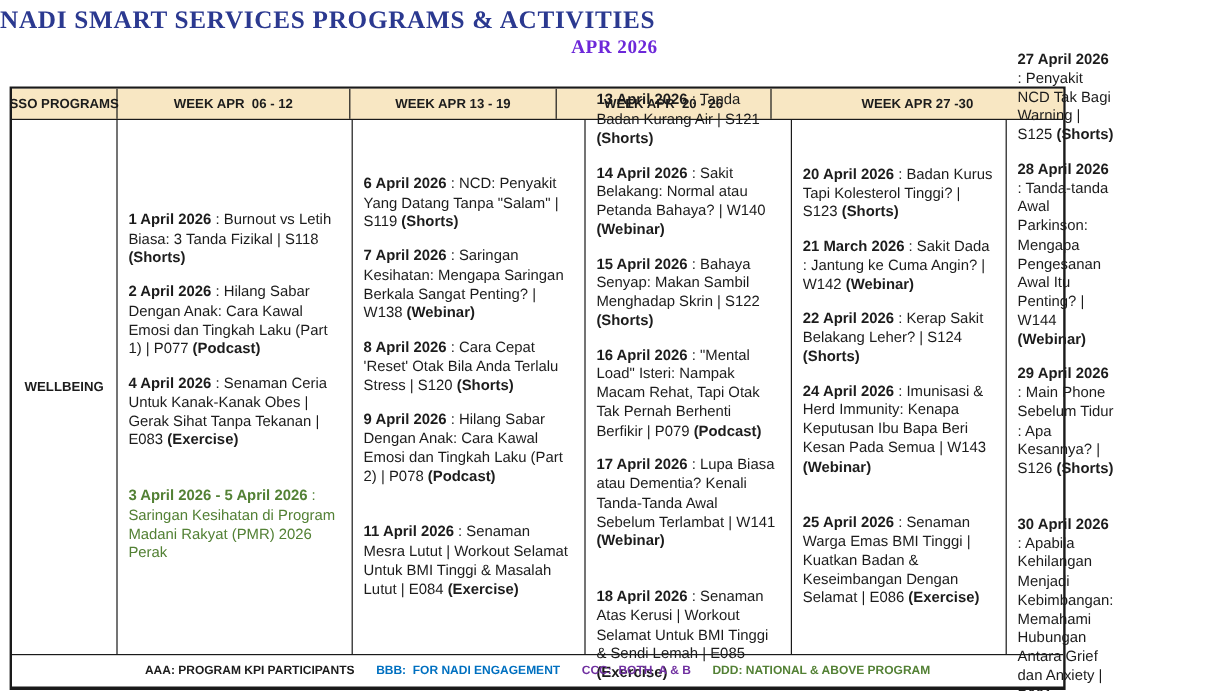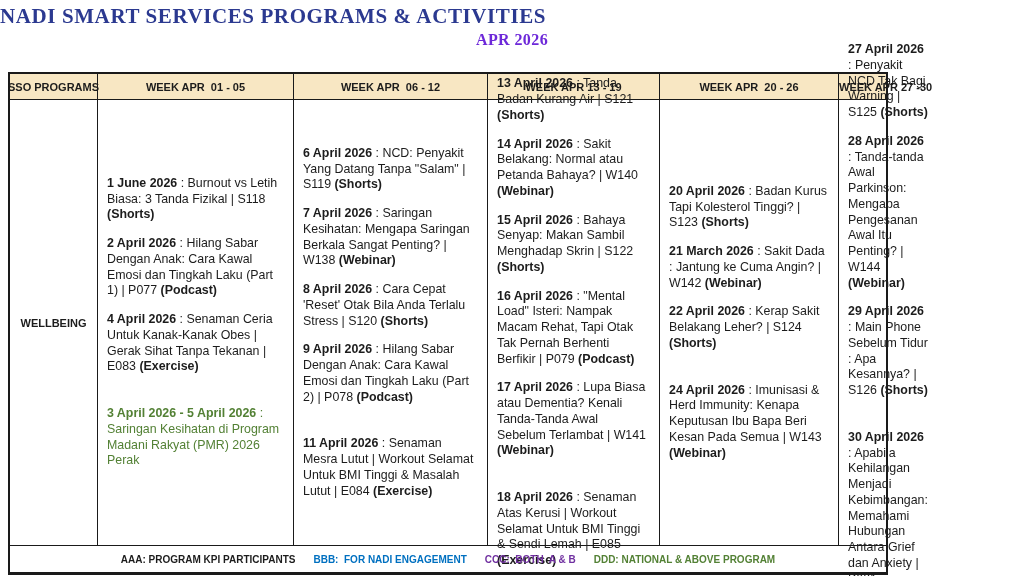--- a/index.html
+++ b/index.html
@@ -47,7 +47,6 @@
   <div class="schedule">
     <div class="hrow">
       <div class="hcell c0">SSO PROGRAMS</div>
-      <div class="hcell c1">WEEK APR  01 - 05</div>
       <div class="hcell c2">WEEK APR  06 - 12</div>
       <div class="hcell c3">WEEK APR 13 - 19</div>
       <div class="hcell c4">WEEK APR  20 - 26</div>

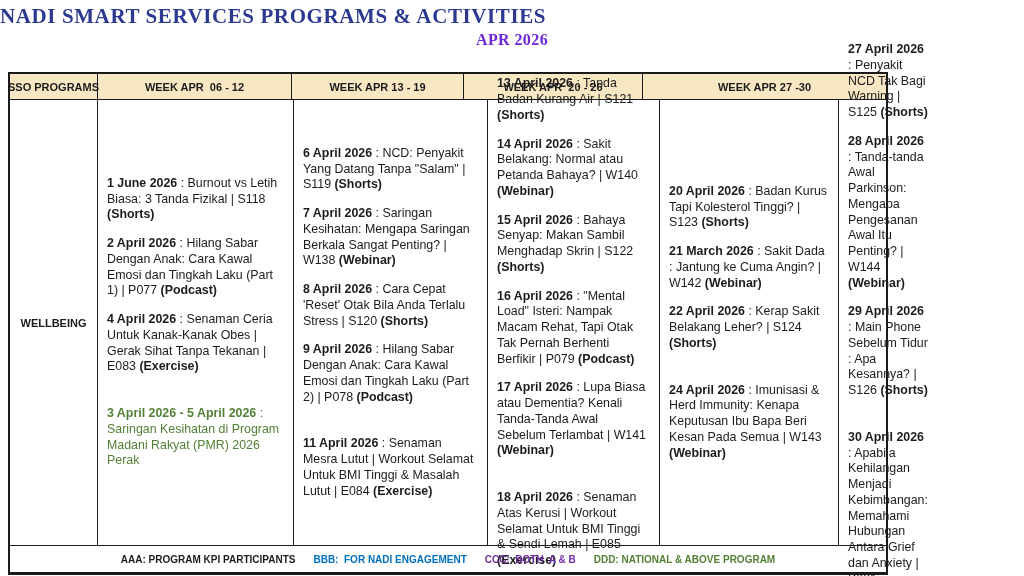--- a/index.html
+++ b/index.html
@@ -57,7 +57,7 @@
         <span>WELLBEING</span>
       </div>
       <div class="bcell c1">
-          <p class="event"><span class="ev-date">1 June 2026</span> : Burnout vs Letih Biasa: 3 Tanda Fizikal | S118<span class="ev-tag"> (Shorts)</span></p>
+          <p class="event"><span class="ev-date">1 April 2026</span> : Burnout vs Letih Biasa: 3 Tanda Fizikal | S118<span class="ev-tag"> (Shorts)</span></p>
           <p class="event"><span class="ev-date">2 April 2026</span> : Hilang Sabar Dengan Anak: Cara Kawal Emosi dan Tingkah Laku (Part 1) | P077<span class="ev-tag"> (Podcast)</span></p>
           <p class="event"><span class="ev-date">4 April 2026</span> : Senaman Ceria Untuk Kanak-Kanak Obes | Gerak Sihat Tanpa Tekanan | E083<span class="ev-tag"> (Exercise)</span></p>
           <p class="event" style="color: rgb(83, 129, 53);"><span class="ev-date">3 April 2026 - 5 April 2026</span> : Saringan Kesihatan di Program Madani Rakyat (PMR) 2026 Perak</p>

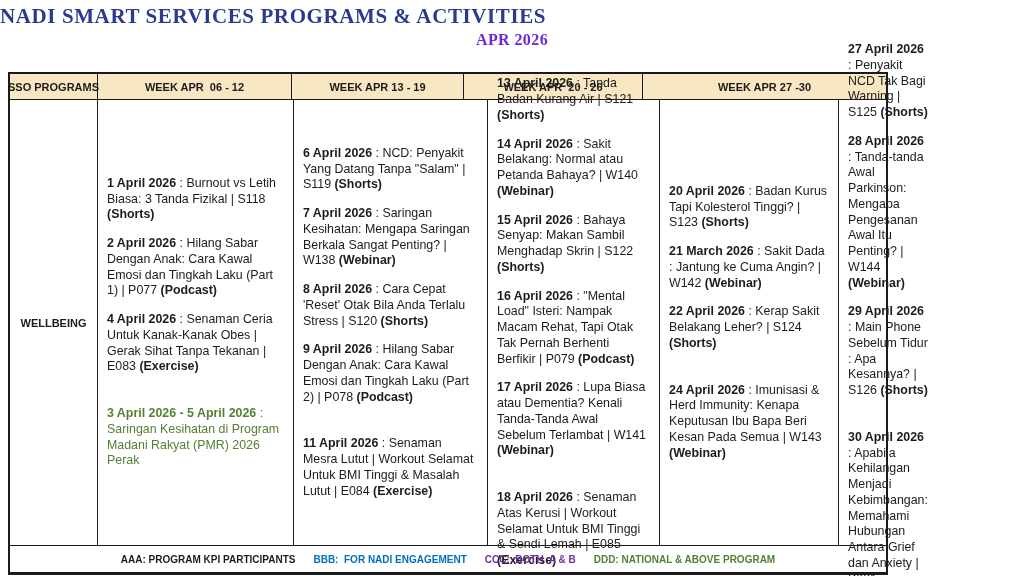--- a/index.html
+++ b/index.html
@@ -82,6 +82,7 @@
           <p class="event"><span class="ev-date">21 March 2026</span> : Sakit Dada : Jantung ke Cuma Angin? | W142<span class="ev-tag"> (Webinar)</span></p>
           <p class="event"><span class="ev-date">22 April 2026</span> : Kerap Sakit Belakang Leher? | S124<span class="ev-tag"> (Shorts)</span></p>
           <p class="event"><span class="ev-date">24 April 2026</span> : Imunisasi &amp; Herd Immunity: Kenapa Keputusan Ibu Bapa Beri Kesan Pada Semua | W143<span class="ev-tag"> (Webinar)</span></p>
+          <p class="event"><span class="ev-date">25 April 2026</span> : Senaman Warga Emas BMI Tinggi | Kuatkan Badan &amp; Keseimbangan Dengan Selamat | E086<span class="ev-tag"> (Exercise)</span></p>
         </div>
       <div class="bcell c5">
           <p class="event"><span class="ev-date">27 April 2026</span> : Penyakit NCD Tak Bagi Warning | S125<span class="ev-tag"> (Shorts)</span></p>

